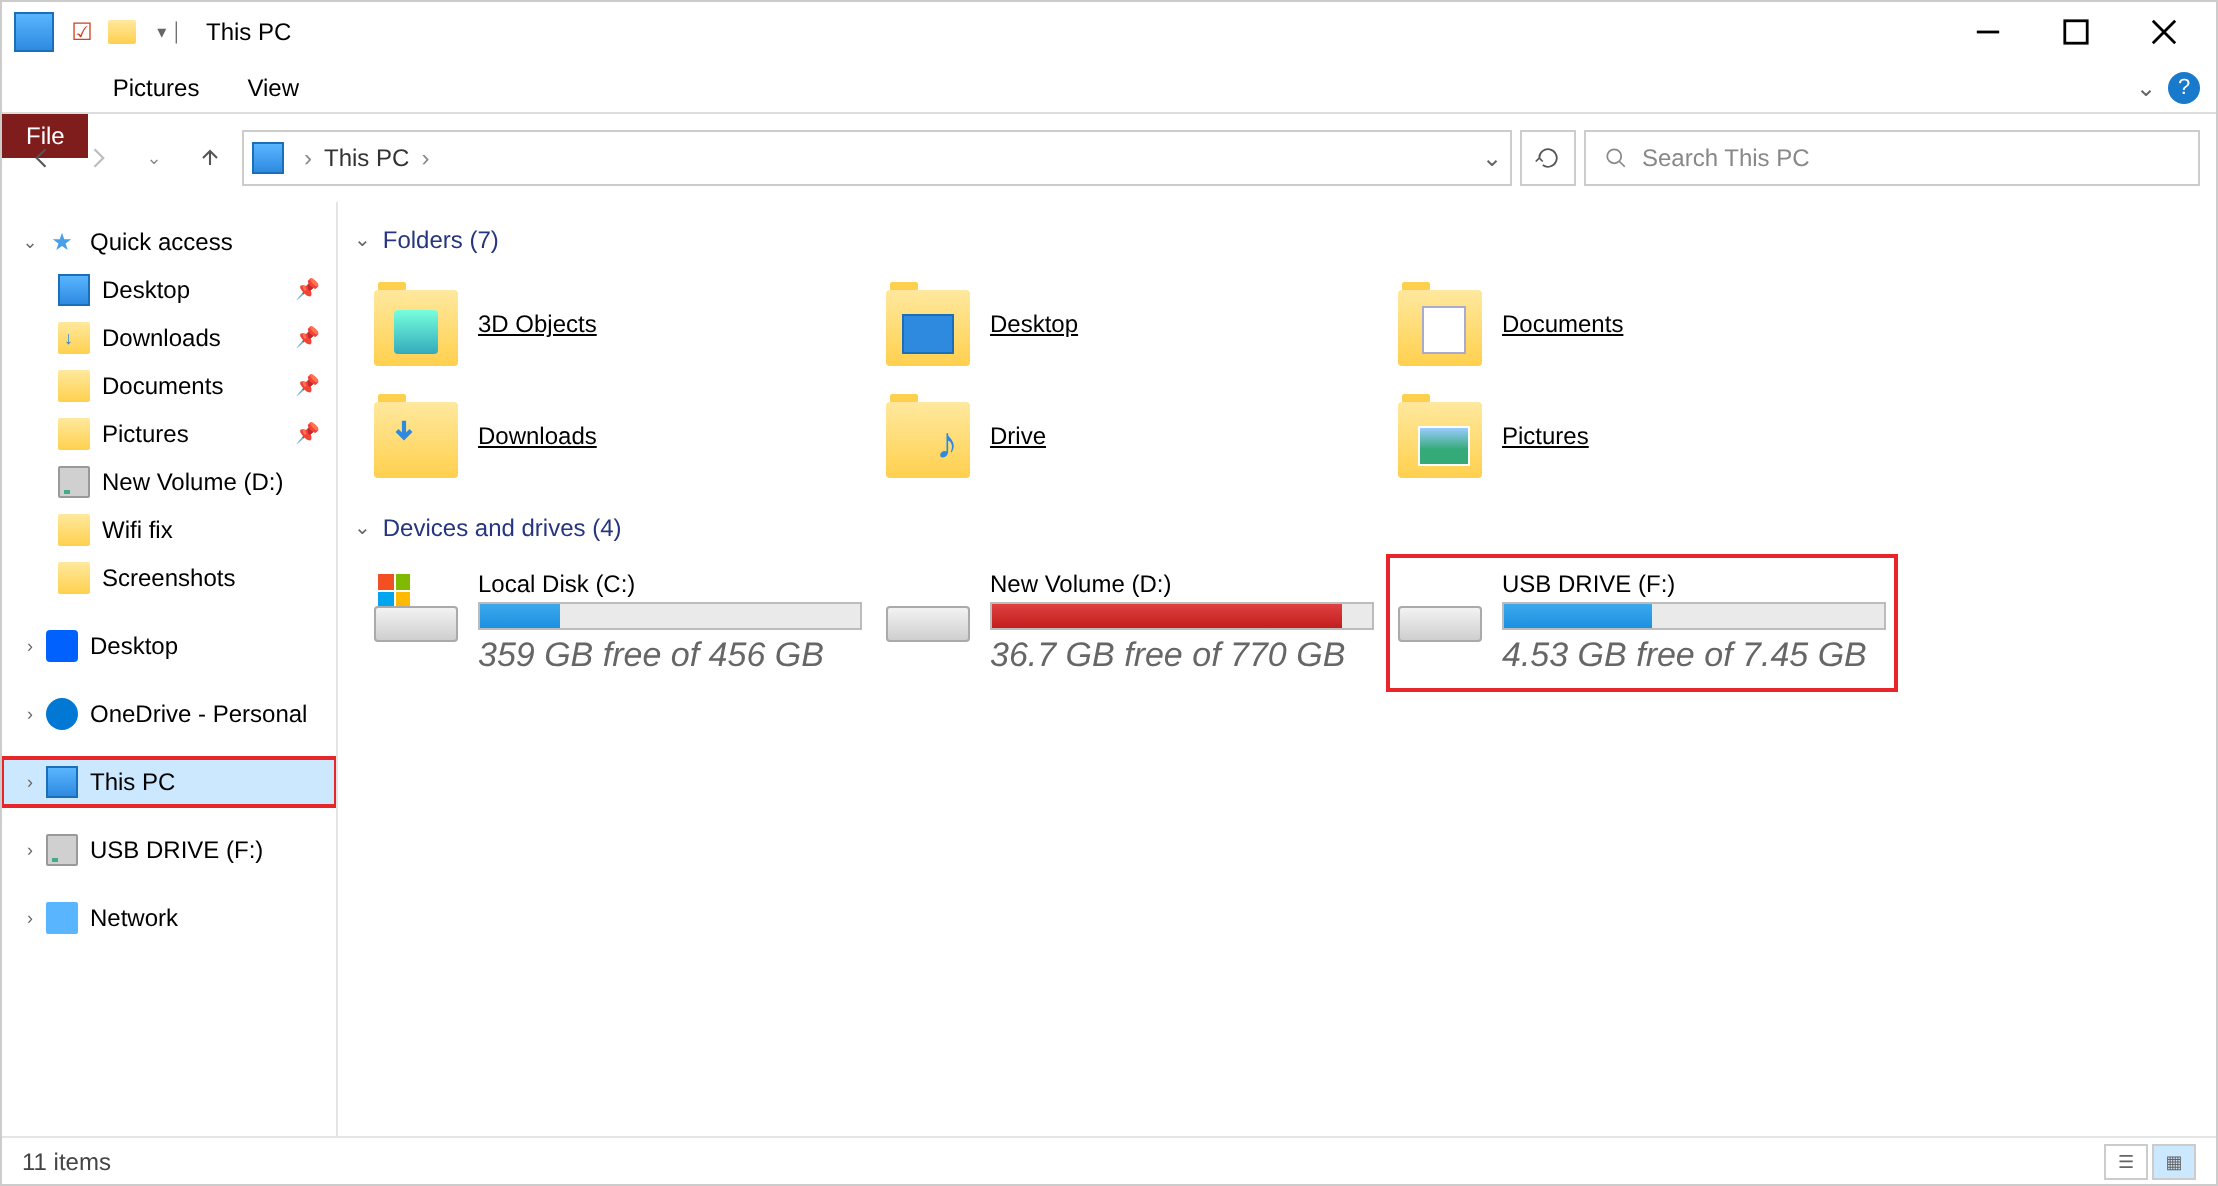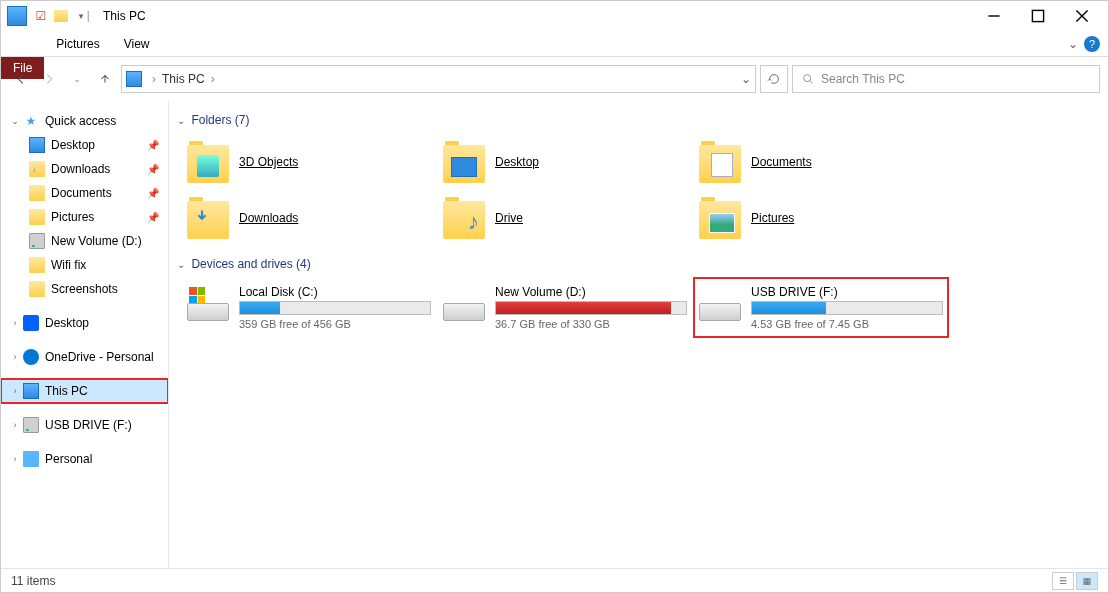--- a/index.html
+++ b/index.html
@@ -66,7 +66,7 @@
 .dbar { height: 14px; border: 1px solid #bcbcbc; background: #eaeaea; position: relative; margin-bottom: 3px; }
 .dbar .fill { position:absolute; top:0; left:0; bottom:0; background: linear-gradient(#3ba9ee,#1e90e0); }
 .dbar .fill.red { background: linear-gradient(#e04040,#c21e1e); }
-.dfree { font-size: 11px; color: #666; }
+.dfree { font-size: 17px; color: #666; font-style: italic; }
 .statusbar { height: 24px; border-top: 1px solid #e5e5e5; display: flex; align-items: center; padding: 0 10px; font-size: 12px; color: #444; }
 .statusbar .sspacer { flex: 1; }
 .statusbar .viewbtn { width: 22px; height: 18px; border: 1px solid #ccc; margin-left: 2px; display:flex; align-items:center; justify-content:center; font-size:9px; color:#666; }

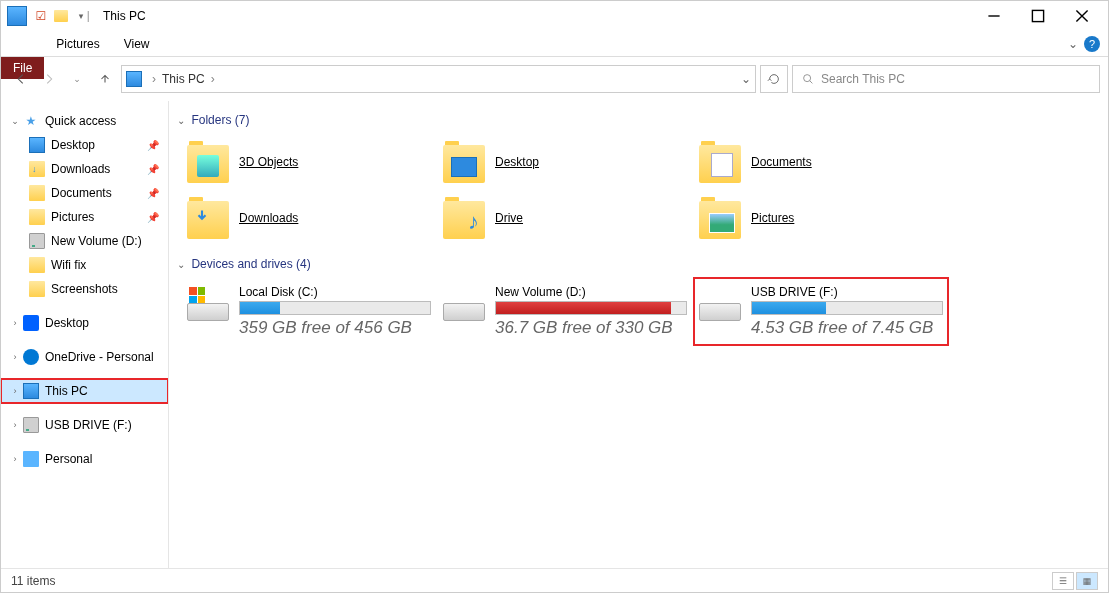--- a/index.html
+++ b/index.html
@@ -319,7 +319,7 @@
             <div class="dbar">
               <div class="fill red" style="width:92%"></div>
             </div>
-            <div class="dfree">36.7 GB free of 330 GB</div>
+            <div class="dfree">36.7 GB free of 770 GB</div>
           </div>
       </div>
       <div class="ditem highlighted">

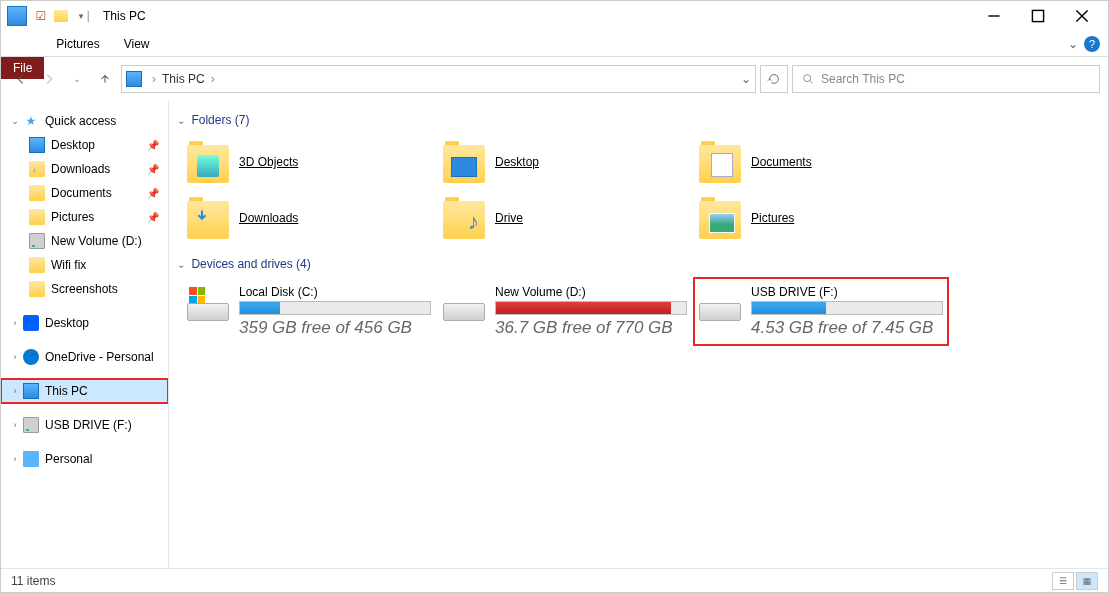--- a/index.html
+++ b/index.html
@@ -225,7 +225,7 @@
     <div class="navitem">
         <span class="arrow">›</span>
         <span class="ico network"></span>
-        <span class="lbl">Personal</span>
+        <span class="lbl">Network</span>
       </div>
   </div>
 

